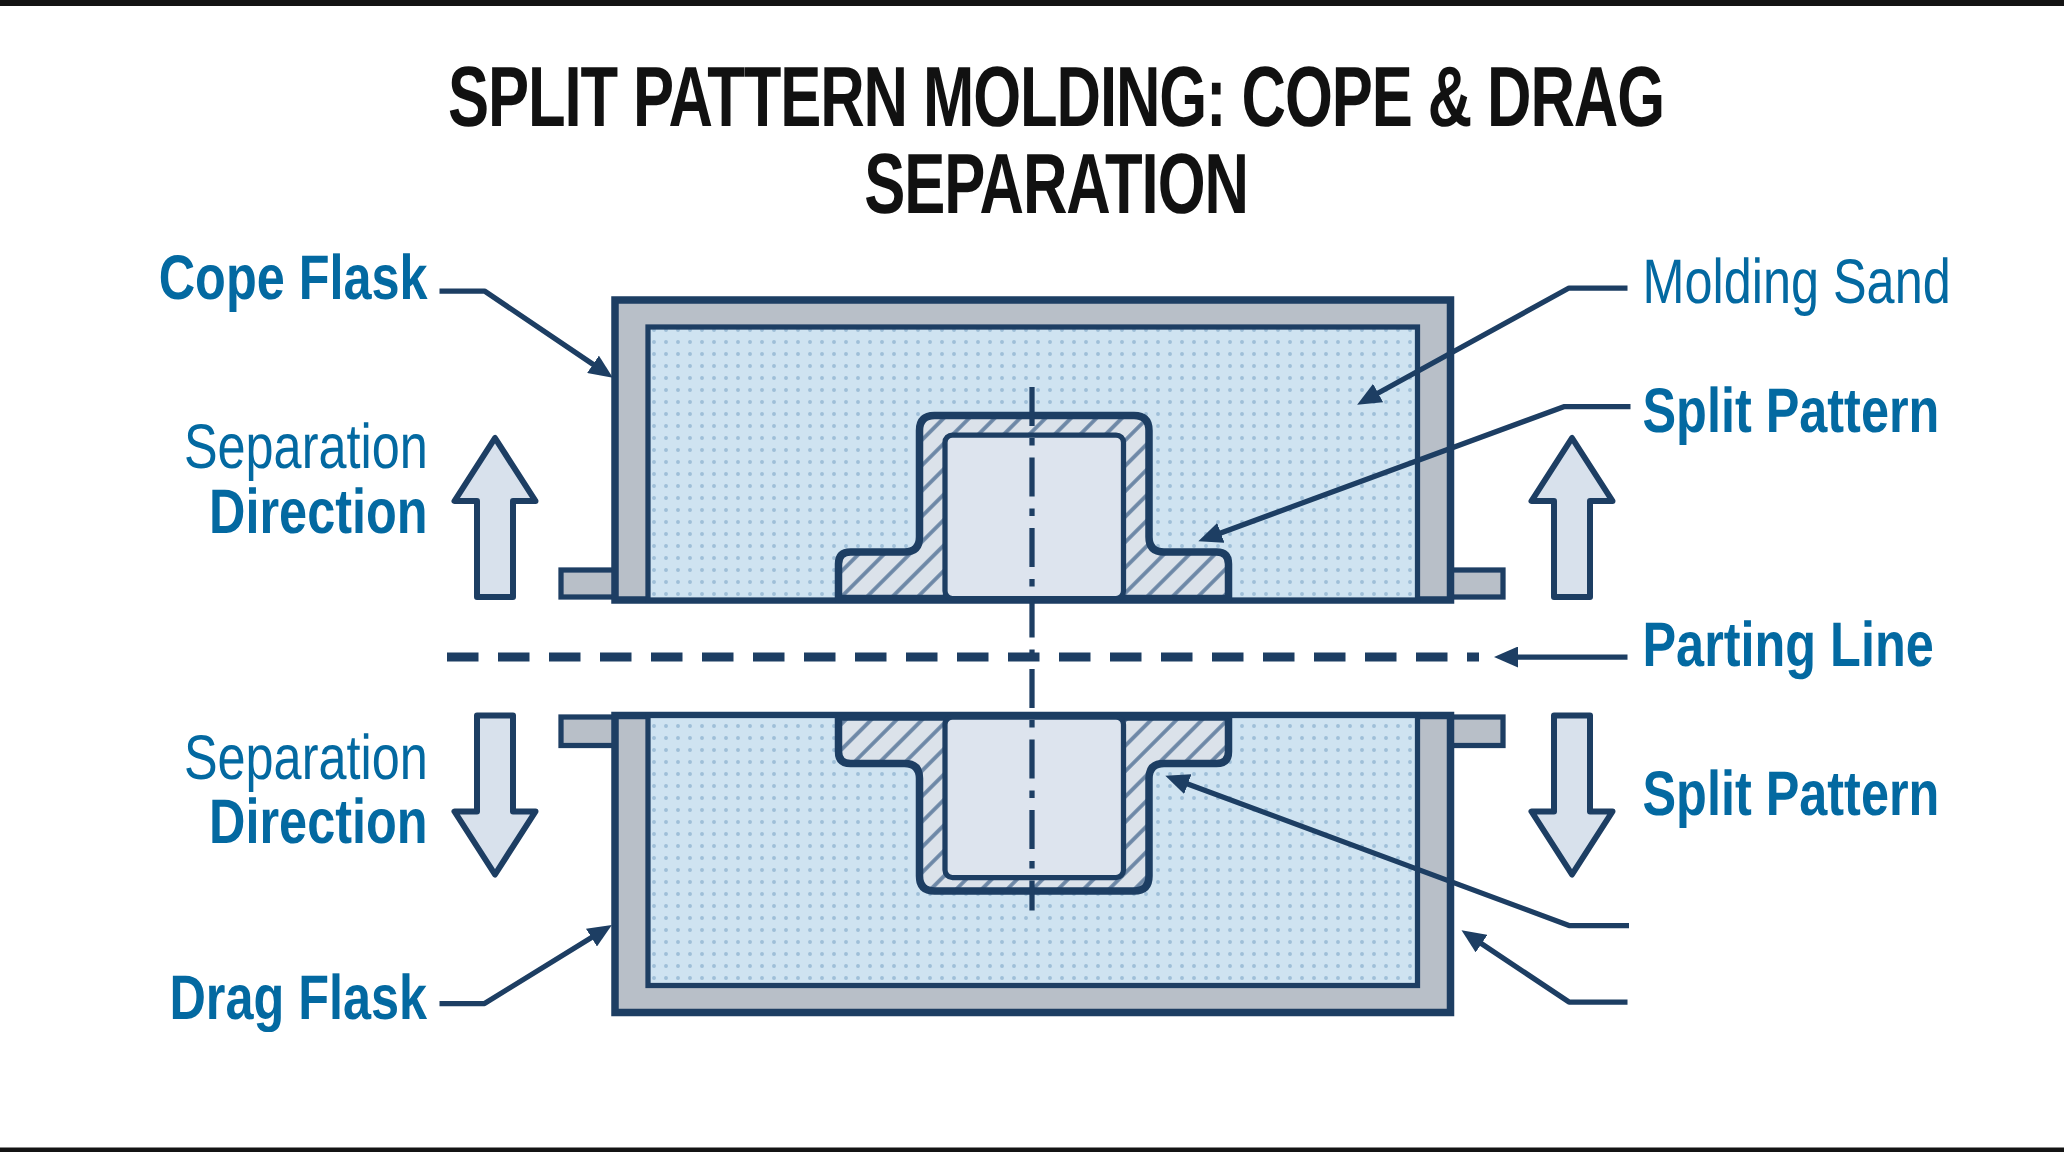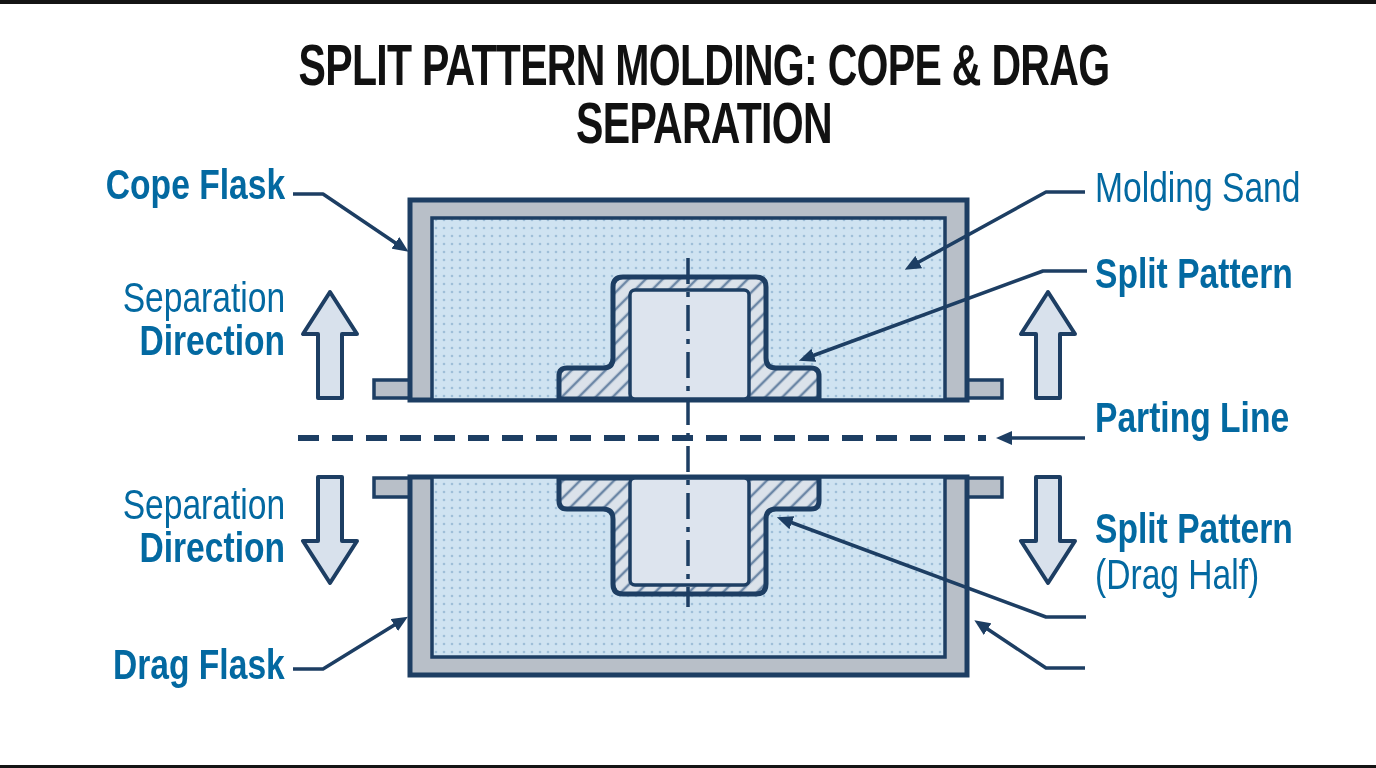--- a/index.html
+++ b/index.html
@@ -130,7 +130,7 @@
     <div class="b"><span class="cond">Split Pattern</span></div>
   </div>
 
-  <div class="lbl right-col b" style="top:396px;">
+  <div class="lbl right-col b" style="top:408px;">
     <span class="cond">Parting Line</span>
   </div>
 

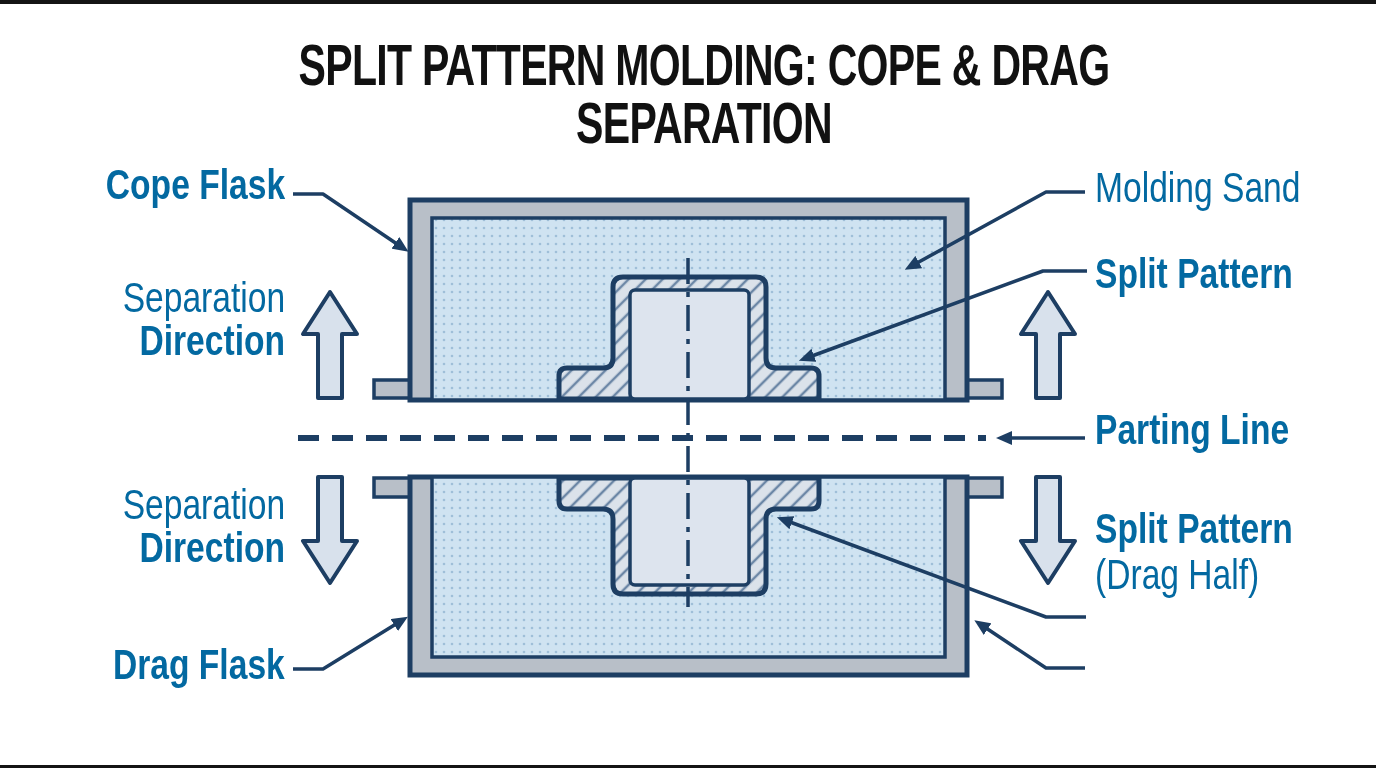--- a/index.html
+++ b/index.html
@@ -136,7 +136,6 @@
 
   <div class="lbl right-col" id="split-pattern-drag-label" style="top:506px;">
     <div class="b"><span class="cond">Split Pattern</span></div>
-    <div><span class="cond">(Drag Half)</span></div>
   </div>
 
 

